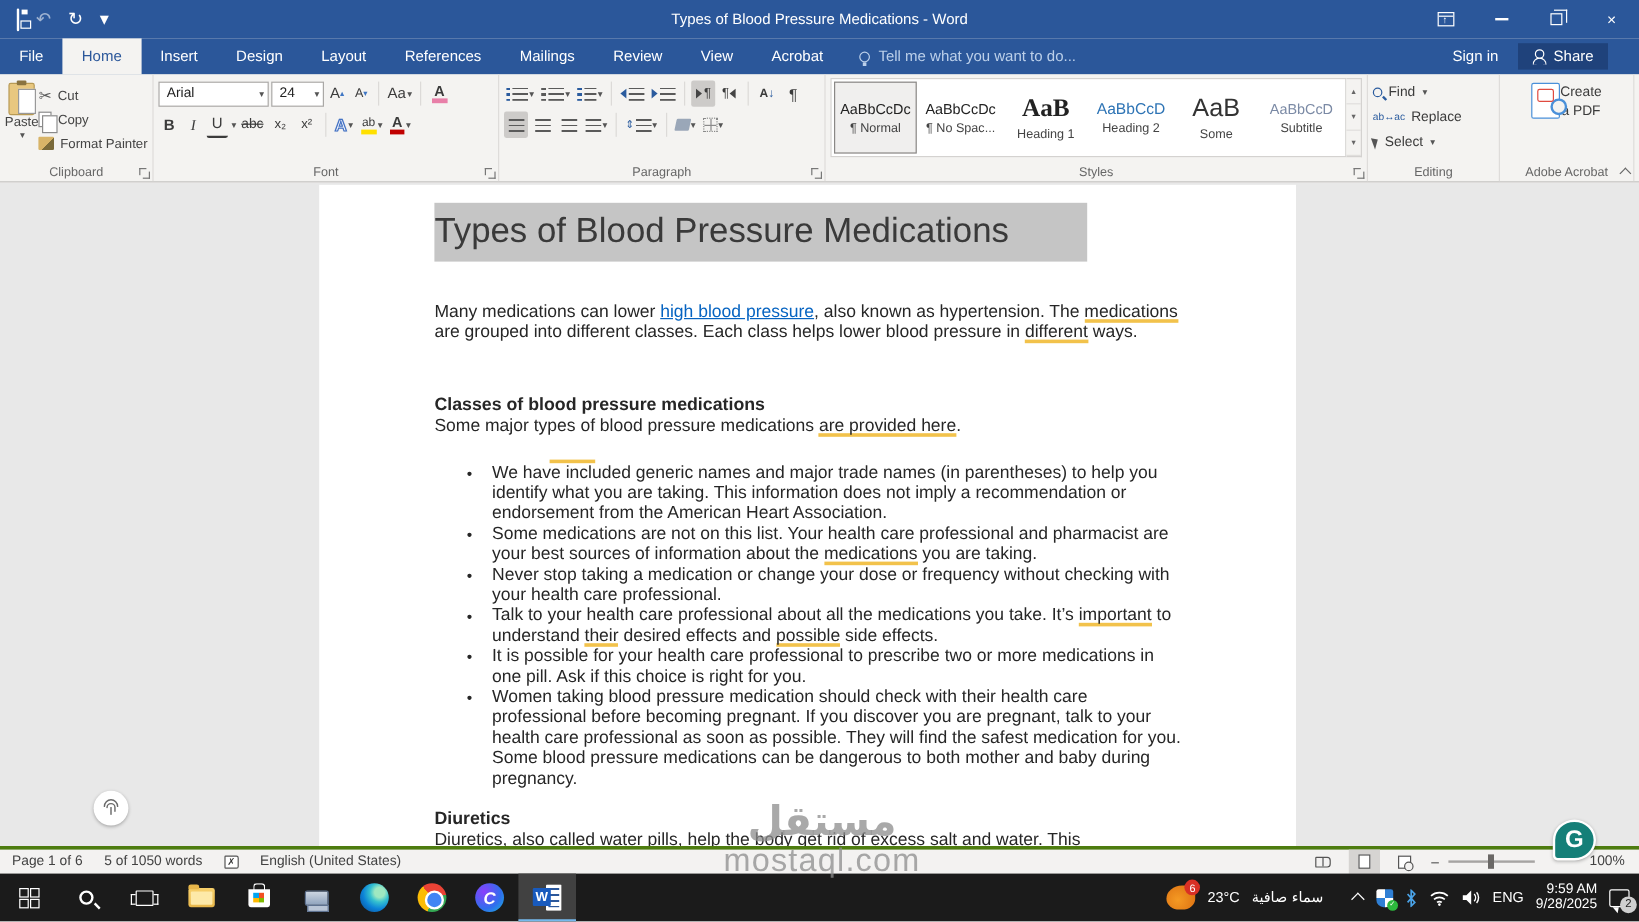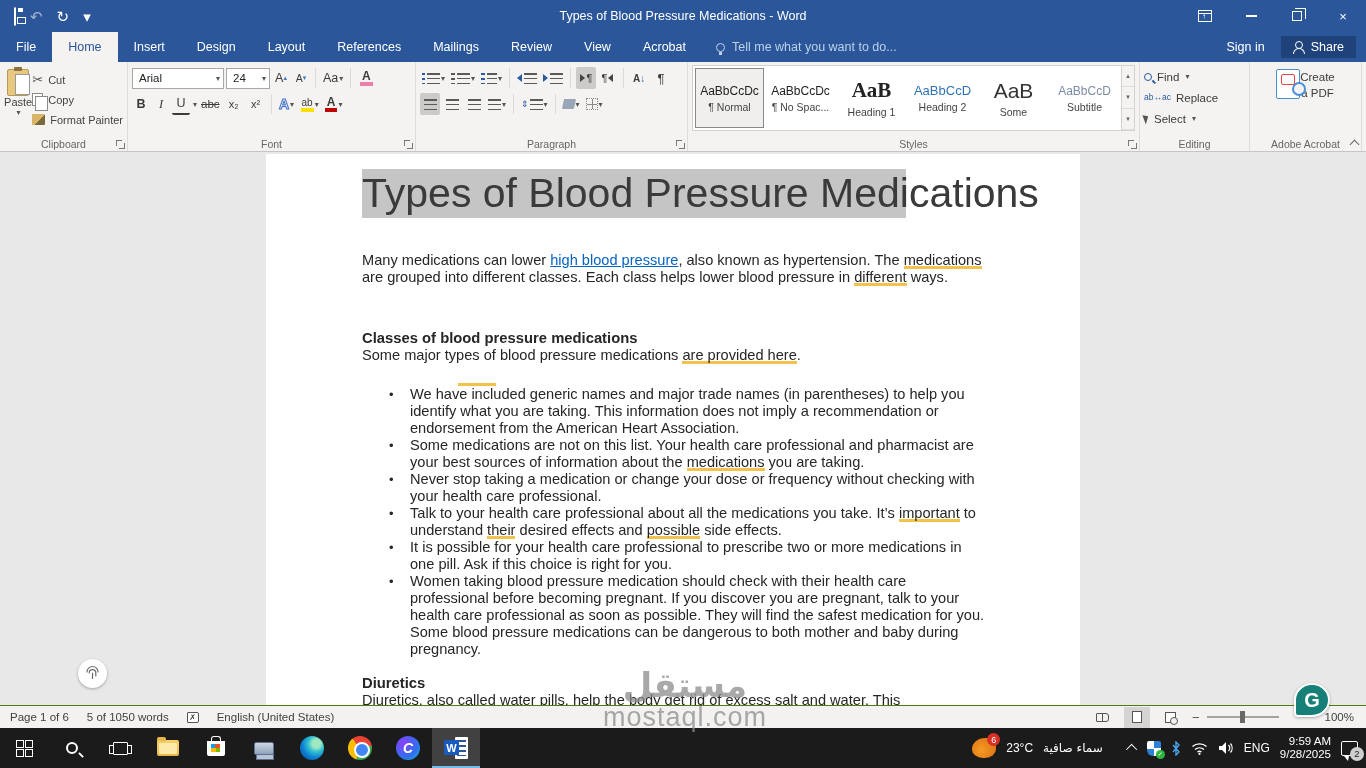--- a/index.html
+++ b/index.html
@@ -31,7 +31,7 @@
   .tellme { display:flex; align-items:center; gap:7px; margin-left:14px; color:#bcD0ea; color:#bcd0ea; }
   .bulb { width:9px; height:9px; border:1.2px solid #bcd0ea; border-radius:50%; position:relative; }
   .bulb:after { content:""; position:absolute; left:2.2px; top:8px; width:2.5px; height:3px; background:#bcd0ea; }
-  .tab-right { margin-left:auto; display:flex; align-items:center; gap:4px; padding-right:10px; }
+  .tab-right { margin-left:auto; display:flex; align-items:center; gap:4px; padding-right:26px; }
   .signin { padding:0 12px; font-size:12.5px; }
   .sharebtn { display:flex; align-items:center; gap:6px; background:rgba(8,30,66,.35); padding:4px 12px; font-size:12.5px; }
   .person { width:12px; height:12px; position:relative; }

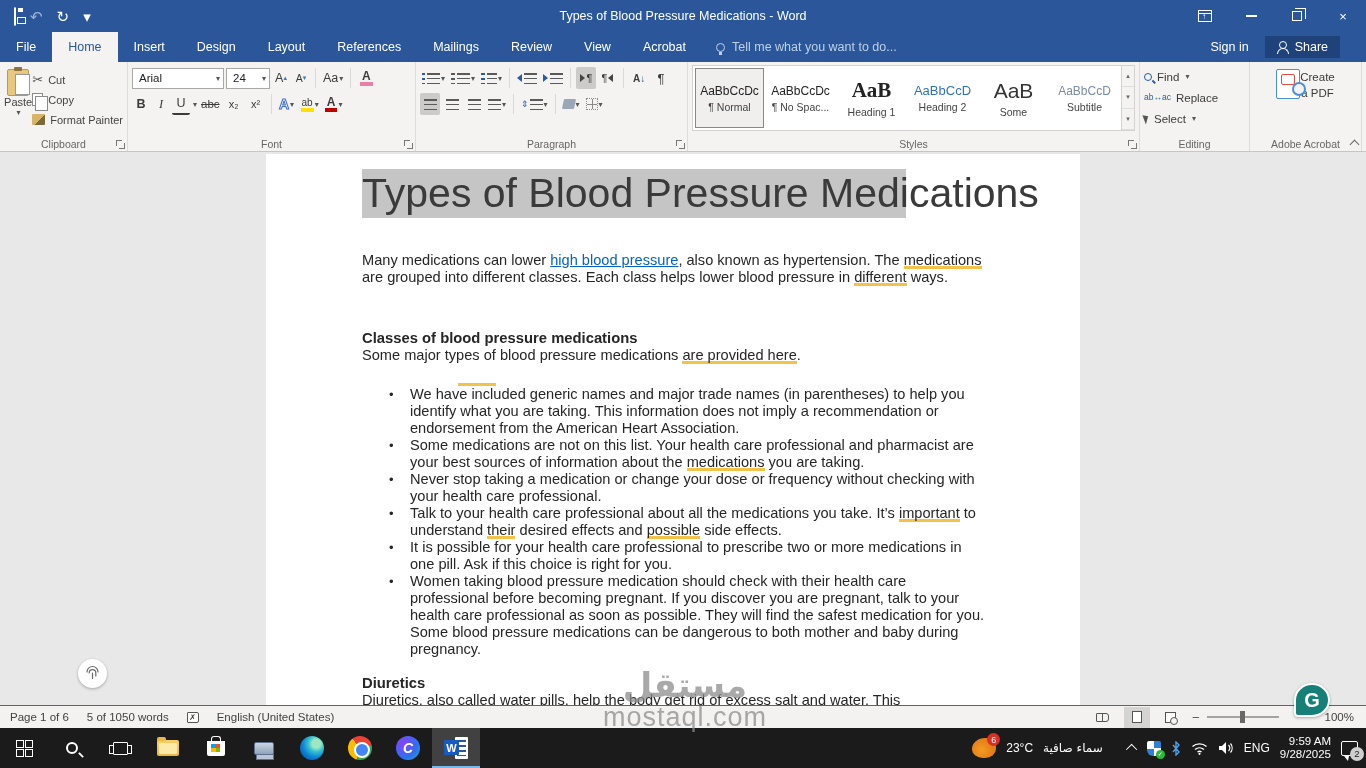--- a/index.html
+++ b/index.html
@@ -122,7 +122,7 @@
   
   .canvas { position:absolute; left:0; top:153px; width:1366px; height:552px; background:#e8e8e8; }
   .page { position:absolute; left:266px; top:1px; width:814px; height:551px; background:#fff; overflow:hidden; font-size:14.6px; line-height:17px; color:#262626; padding:0 95px 0 96px; }
-  .title-block { margin-top:15px; width:544px; height:49px; background:#c5c5c5; font-size:41px; line-height:49px; color:#3a3a3a; white-space:nowrap; }
+  .title-block { margin-top:15px; width:544px; height:49px; background:#c5c5c5; font-size:29px; line-height:49px; color:#3a3a3a; white-space:nowrap; }
   .para { }
   .p-intro { margin-top:34px; }
   .h2 { font-weight:bold; font-size:14.8px; }

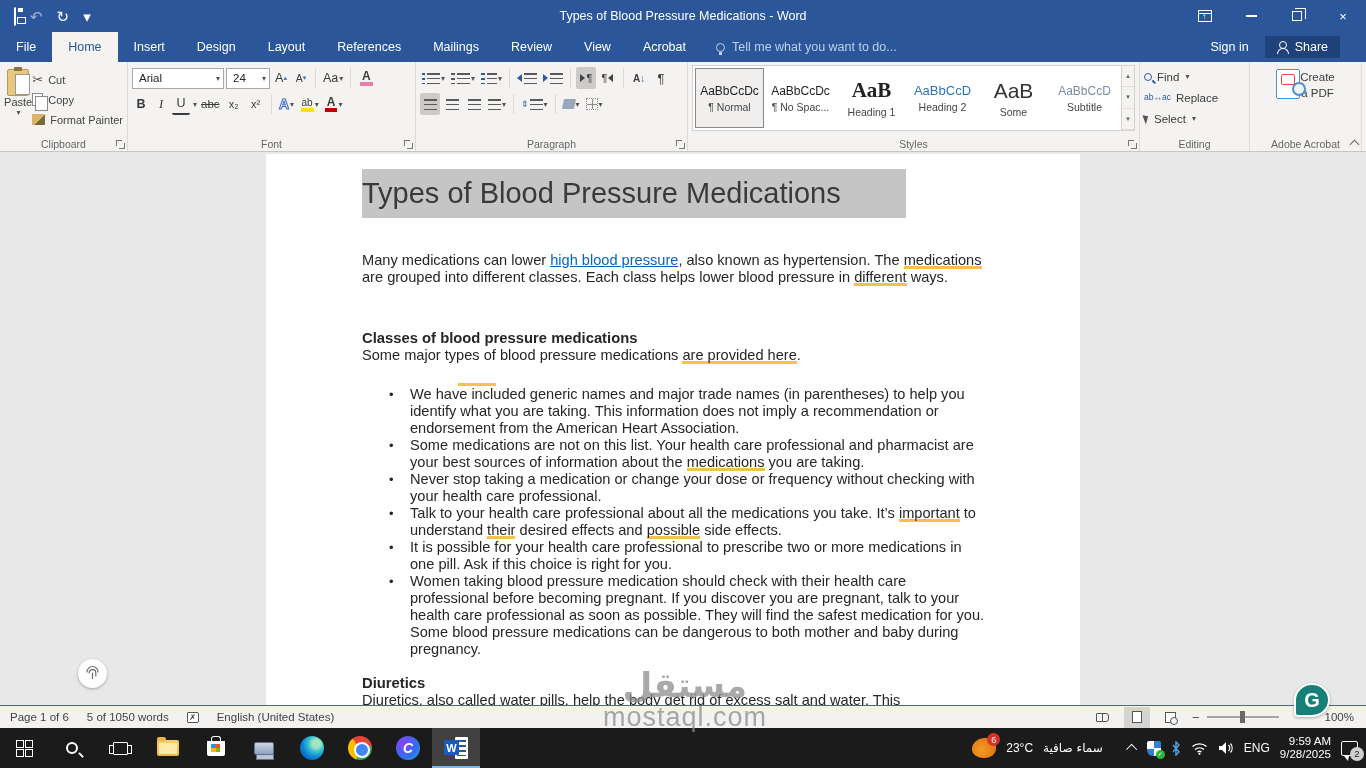--- a/index.html
+++ b/index.html
@@ -143,7 +143,7 @@
   .grammarly { position:absolute; left:1294px; top:683px; width:36px; height:34px; background:#157f78; border:2px solid #fff; border-radius:50% 50% 50% 4px; z-index:70; display:flex; align-items:center; justify-content:center; color:#fff; font-size:20px; font-weight:bold; box-shadow:0 1px 3px rgba(0,0,0,.3); }
 
   
-  .statusbar { position:absolute; left:0; top:705px; width:1366px; height:23px; background:#f3f2f1; border-top:1px solid #4d7c0f; display:flex; align-items:center; font-size:11.5px; color:#424242; }
+  .statusbar { position:absolute; left:0; top:705px; width:1366px; height:23px; background:#f3f2f1; border-top:3px solid #4d7c0f; display:flex; align-items:center; font-size:11.5px; color:#424242; }
   .sb-left { display:flex; align-items:center; gap:18px; padding-left:10px; }
   .sb-right { margin-left:auto; display:flex; align-items:center; gap:8px; padding-right:12px; }
   .viewbtn { width:26px; height:21px; display:flex; align-items:center; justify-content:center; }

